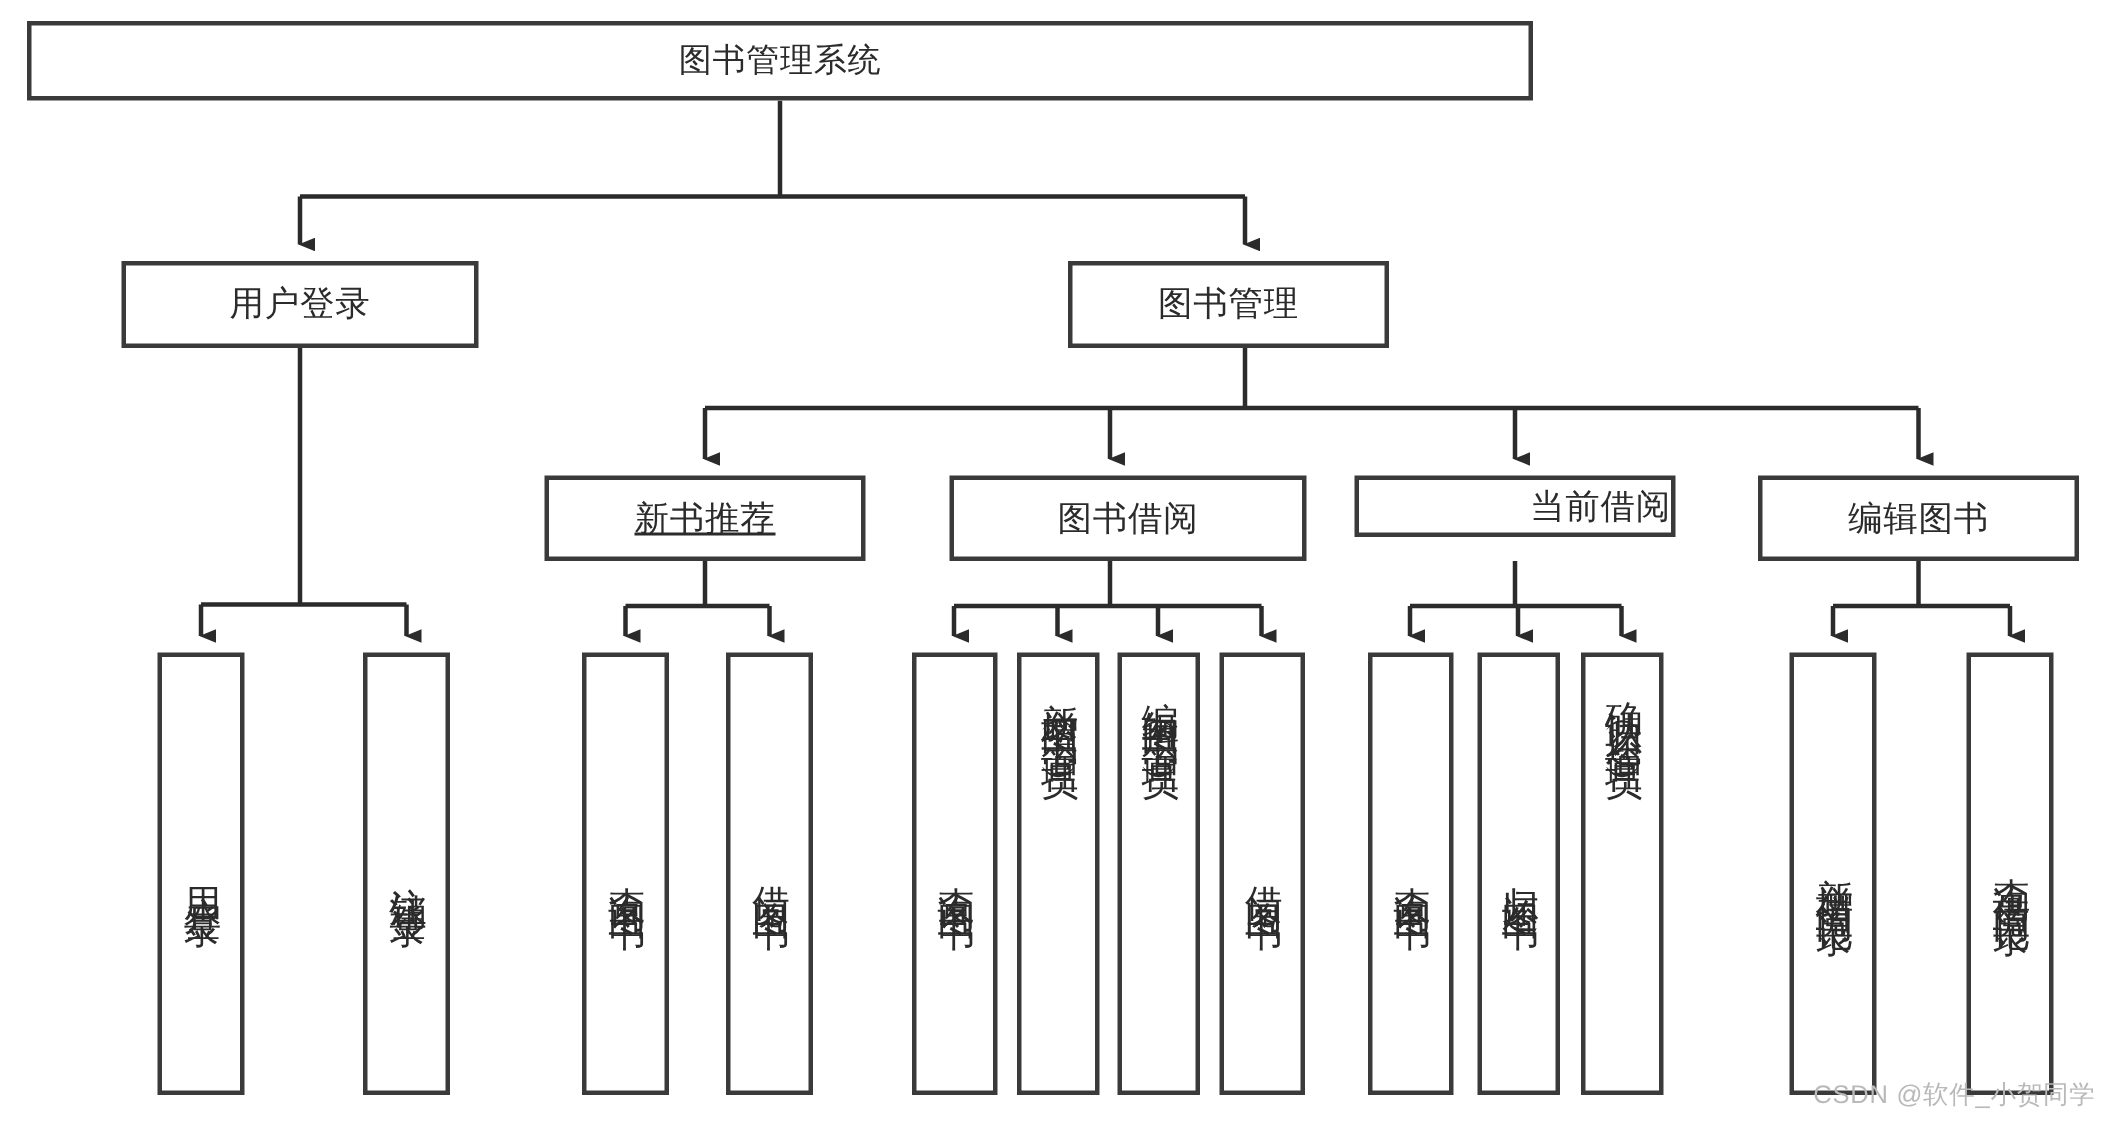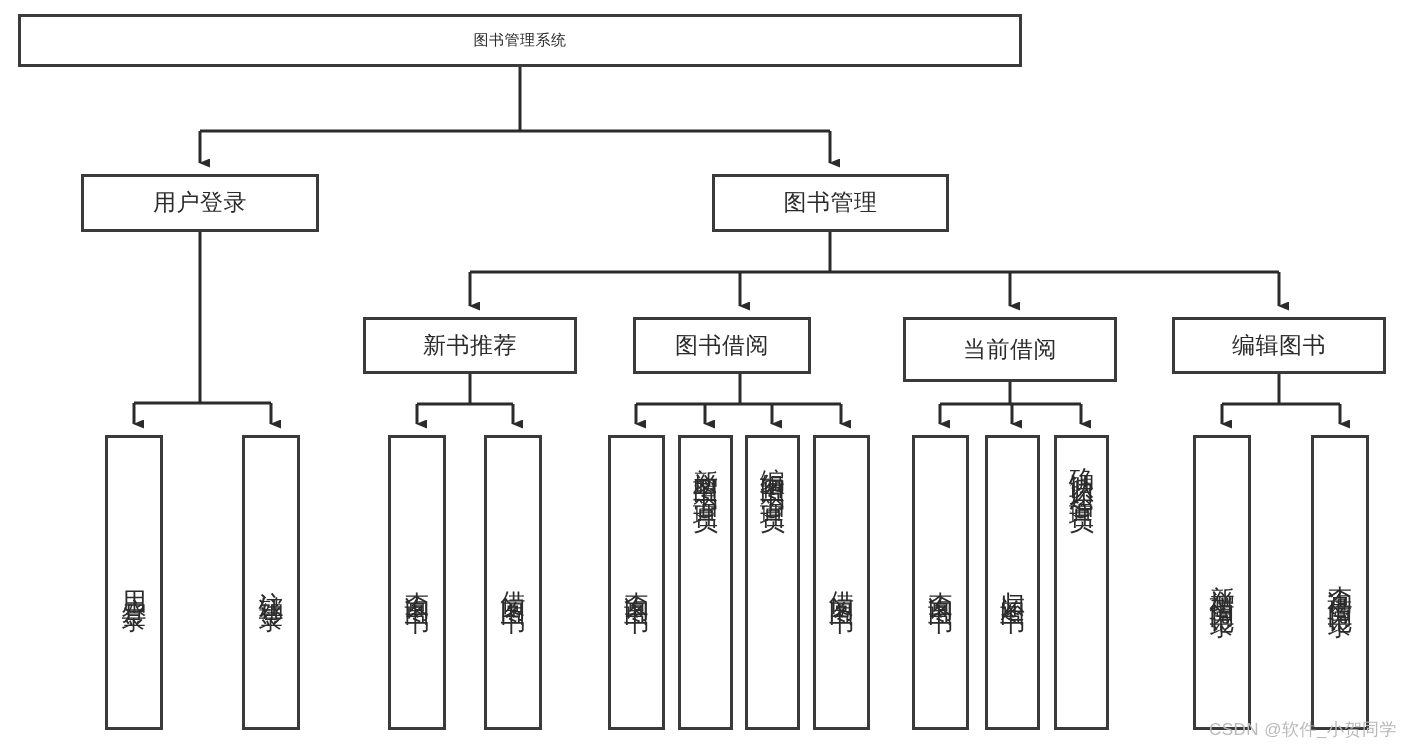--- a/index.html
+++ b/index.html
@@ -48,7 +48,7 @@
     letter-spacing: 0.5px;
   }
   .node.root .node-label {
-    font-size: 15px;
+    font-size: 22px;
   }
   
   .node.vert {

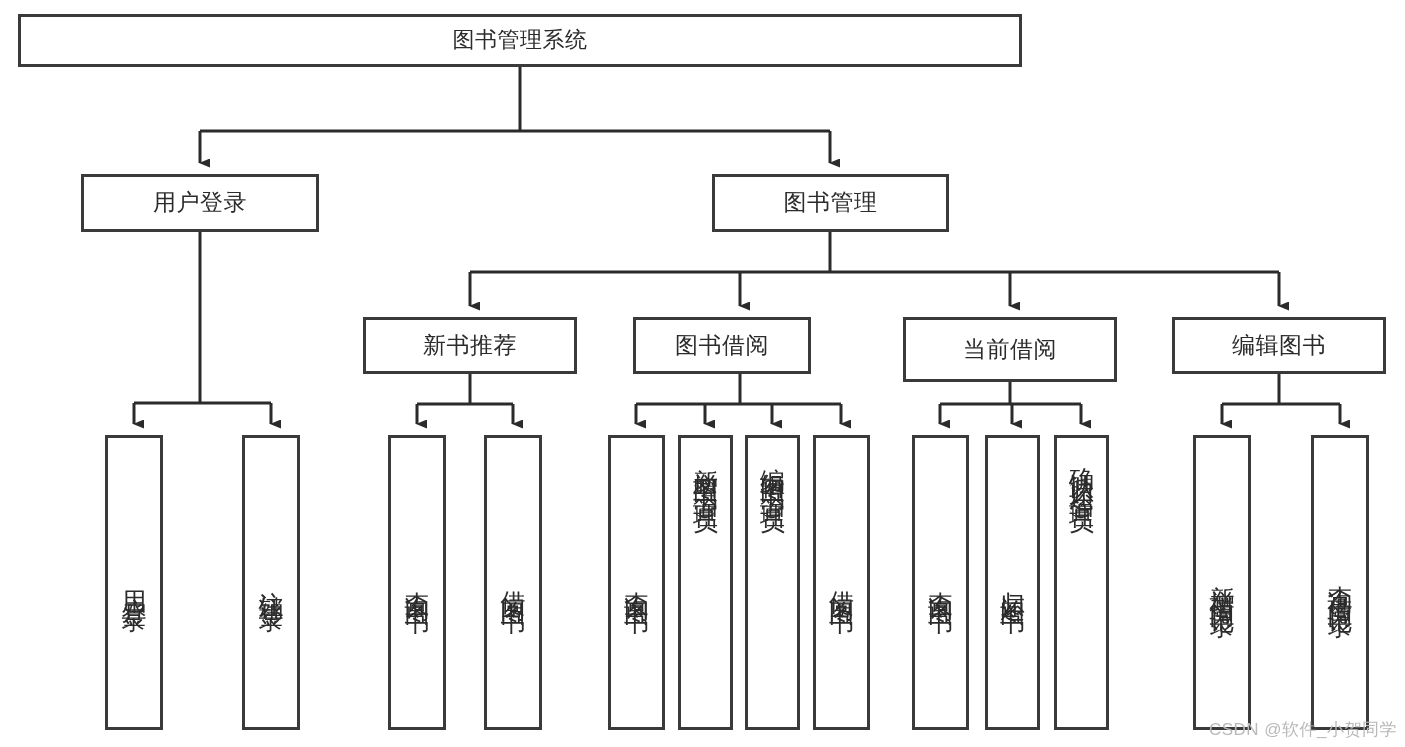--- a/index.html
+++ b/index.html
@@ -143,7 +143,7 @@
   <div class="node horiz" style="left: 81px; top: 174px; width: 238px; height: 58px; border-color: rgb(58, 58, 58); background: rgb(255, 255, 255); color: rgb(43, 43, 43);">
     <span class="node-label">用户登录</span>
   </div>
-  <div class="node horiz" style="left: 712px; top: 174px; width: 237px; height: 58px; border-color: rgb(58, 58, 58); background: rgb(255, 255, 255); color: rgb(43, 43, 43);">
+  <div class="node horiz" style="left: 712px; top: 174px; width: 214px; height: 58px; border-color: rgb(58, 58, 58); background: rgb(255, 255, 255); color: rgb(43, 43, 43);">
     <span class="node-label">图书管理</span>
   </div>
 

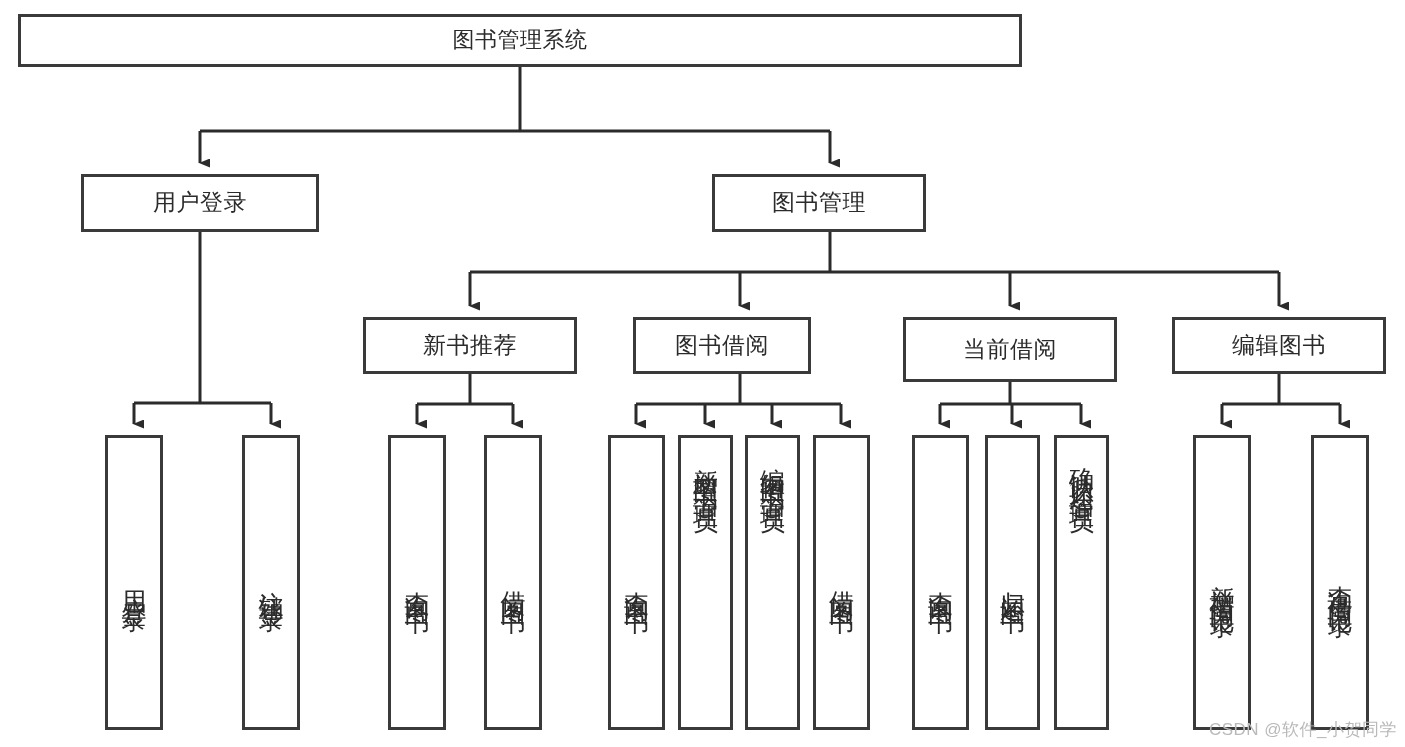--- a/index.html
+++ b/index.html
@@ -147,7 +147,7 @@
     <span class="node-label">图书管理</span>
   </div>
 
-  <div class="node horiz" style="left: 363px; top: 317px; width: 214px; height: 57px; border-color: rgb(58, 58, 58); background: rgb(255, 255, 255); color: rgb(43, 43, 43);">
+  <div class="node horiz" style="left: 363px; top: 317px; width: 214px; height: 57px; border-color: rgb(58, 58, 58); background: rgb(255, 255, 255); color: rgb(43, 43, 43); text-decoration: underline;">
     <span class="node-label">新书推荐</span>
   </div>
   <div class="node horiz" style="left: 633px; top: 317px; width: 178px; height: 57px; border-color: rgb(58, 58, 58); background: rgb(255, 255, 255); color: rgb(43, 43, 43);">

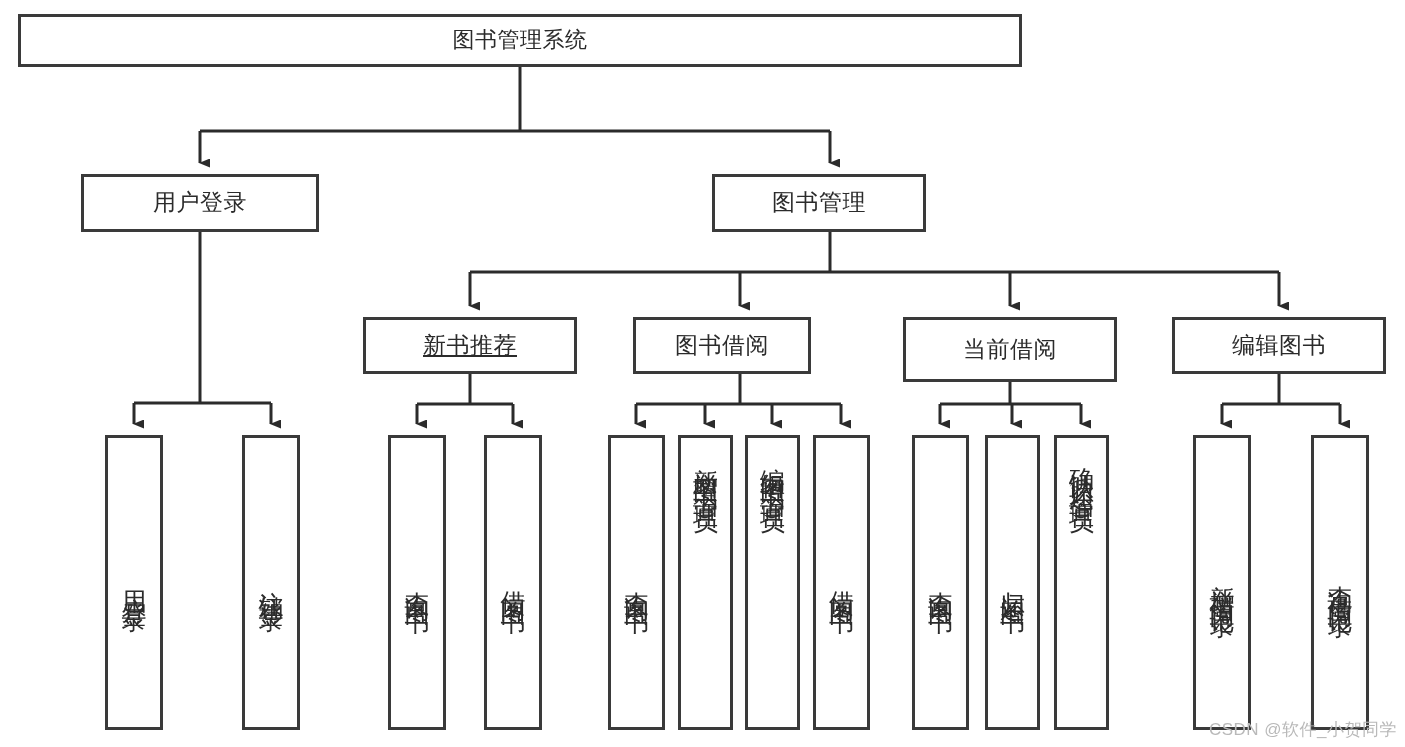--- a/index.html
+++ b/index.html
@@ -150,7 +150,7 @@
   <div class="node horiz" style="left: 363px; top: 317px; width: 214px; height: 57px; border-color: rgb(58, 58, 58); background: rgb(255, 255, 255); color: rgb(43, 43, 43); text-decoration: underline;">
     <span class="node-label">新书推荐</span>
   </div>
-  <div class="node horiz" style="left: 633px; top: 317px; width: 178px; height: 57px; border-color: rgb(58, 58, 58); background: rgb(255, 255, 255); color: rgb(43, 43, 43);">
+  <div class="node horiz" style="left: 633px; top: 317px; width: 238px; height: 57px; border-color: rgb(58, 58, 58); background: rgb(255, 255, 255); color: rgb(43, 43, 43);">
     <span class="node-label">图书借阅</span>
   </div>
   <div class="node horiz" style="left: 903px; top: 317px; width: 214px; height: 65px; border-color: rgb(58, 58, 58); background: rgb(255, 255, 255); color: rgb(43, 43, 43);">

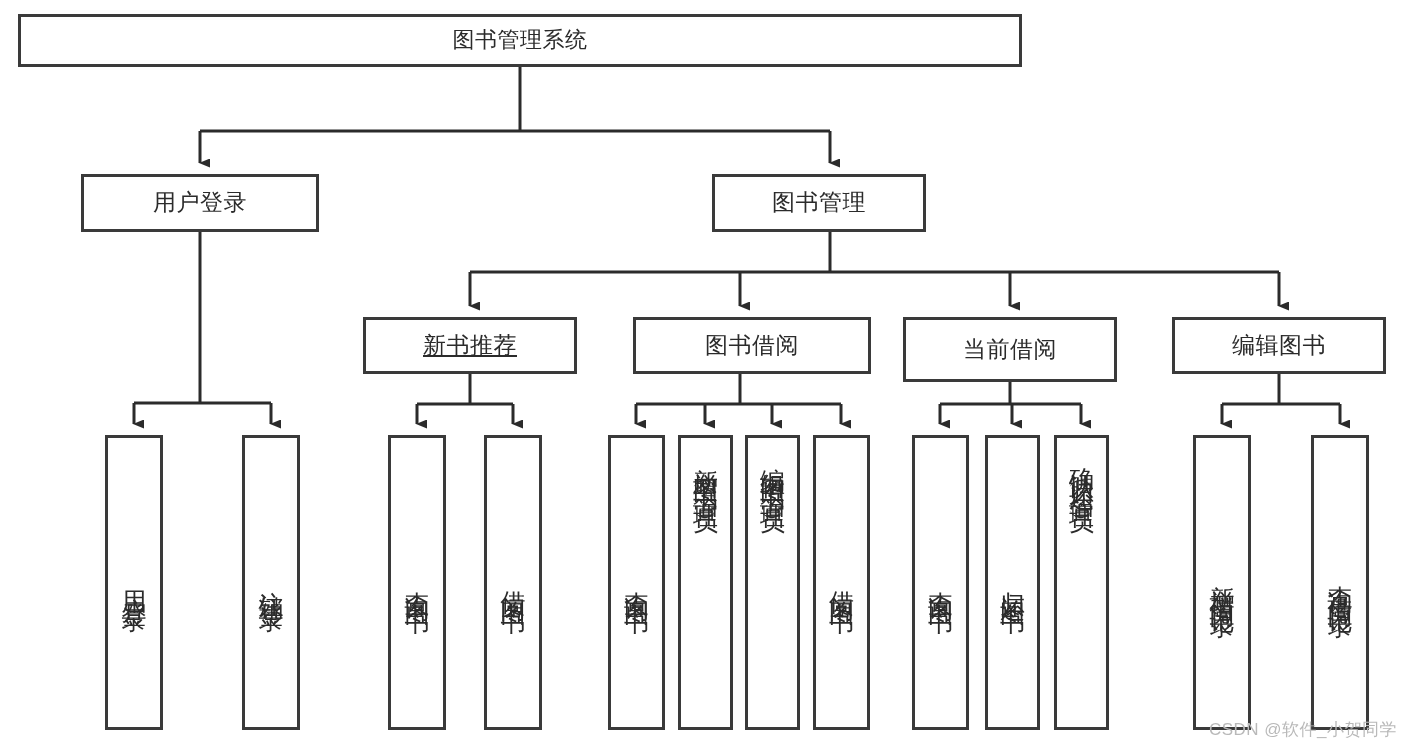--- a/index.html
+++ b/index.html
@@ -153,7 +153,7 @@
   <div class="node horiz" style="left: 633px; top: 317px; width: 238px; height: 57px; border-color: rgb(58, 58, 58); background: rgb(255, 255, 255); color: rgb(43, 43, 43);">
     <span class="node-label">图书借阅</span>
   </div>
-  <div class="node horiz" style="left: 903px; top: 317px; width: 214px; height: 65px; border-color: rgb(58, 58, 58); background: rgb(255, 255, 255); color: rgb(43, 43, 43);">
+  <div class="node horiz" style="left: 903px; top: 317px; width: 214px; height: 41px; border-color: rgb(58, 58, 58); background: rgb(255, 255, 255); color: rgb(43, 43, 43); justify-content: flex-end;">
     <span class="node-label">当前借阅</span>
   </div>
   <div class="node horiz" style="left: 1172px; top: 317px; width: 214px; height: 57px; border-color: rgb(58, 58, 58); background: rgb(255, 255, 255); color: rgb(43, 43, 43);">

